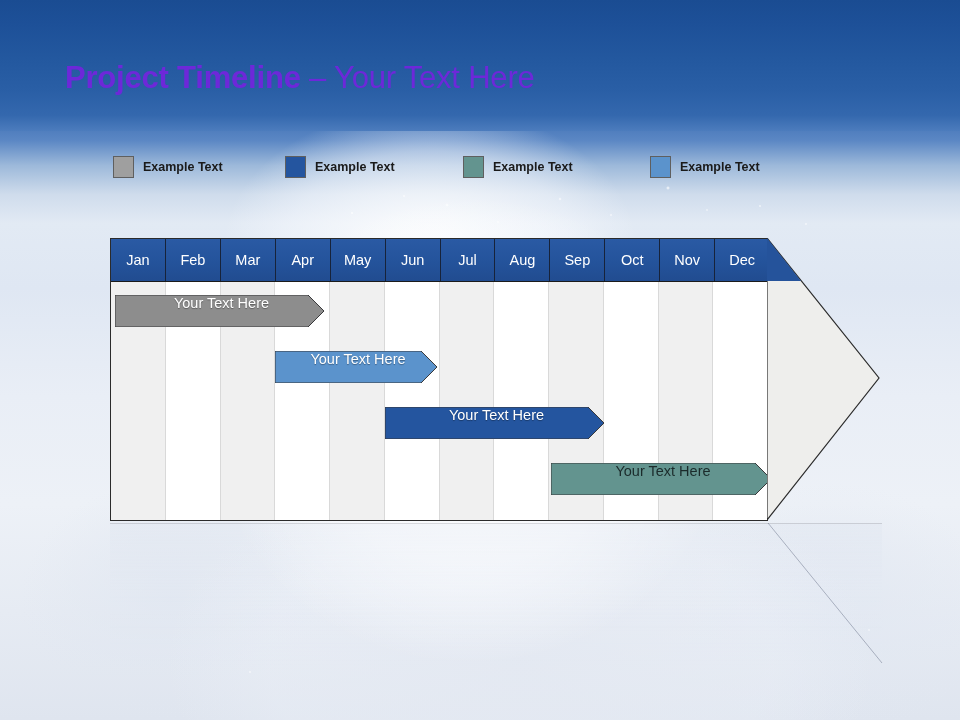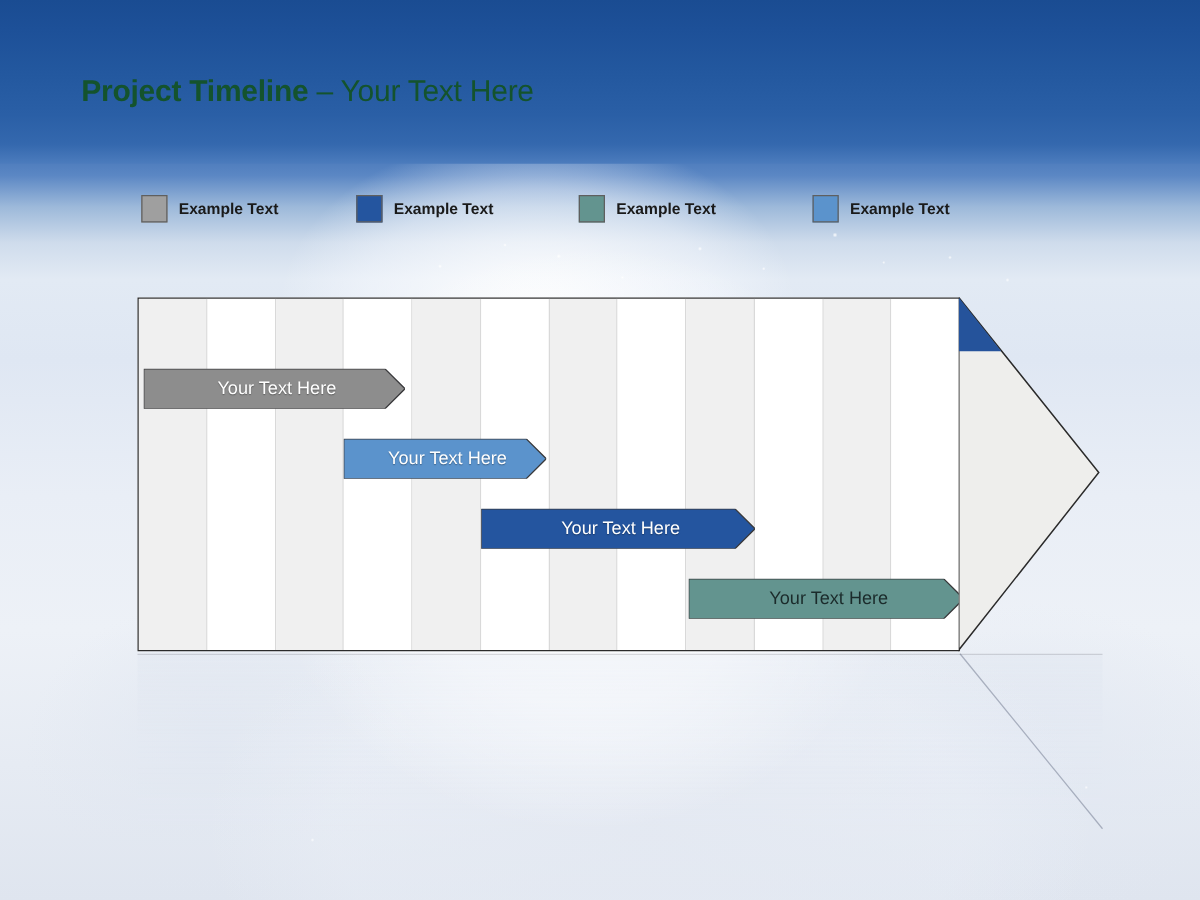--- a/index.html
+++ b/index.html
@@ -79,8 +79,8 @@
     position: absolute;
     left: 65px;
     top: 60px;
-    font-size: 24px;
-    color: #14532d;
+    font-size: 31px;
+    color: #6d28d9;
     white-space: nowrap;
     letter-spacing: -0.2px;
   }

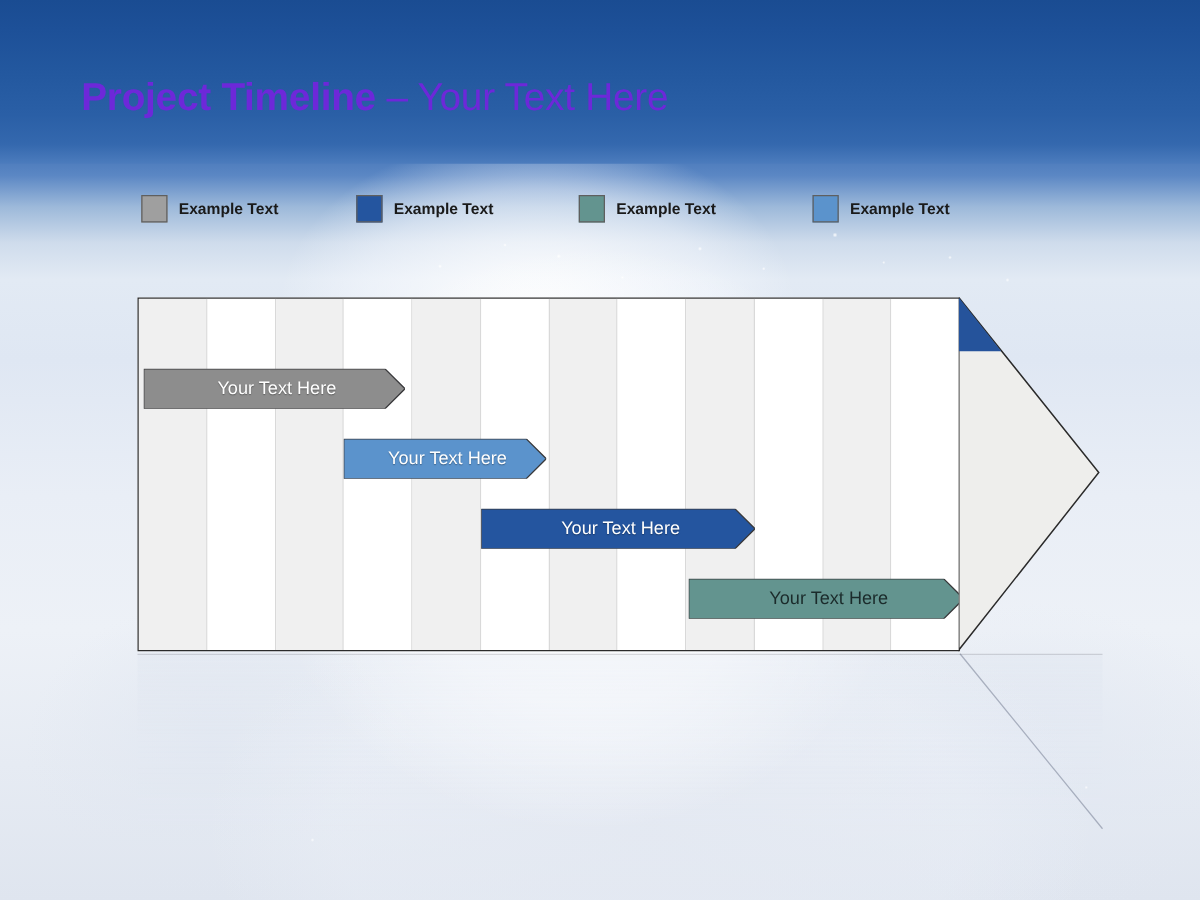--- a/index.html
+++ b/index.html
@@ -265,6 +265,20 @@
           <div class="col alt"></div>
           <div class="col"></div>
         </div>
+      <div class="header-row">
+          <div class="header-cell">Jan</div>
+          <div class="header-cell">Feb</div>
+          <div class="header-cell">Mar</div>
+          <div class="header-cell">Apr</div>
+          <div class="header-cell">May</div>
+          <div class="header-cell">Jun</div>
+          <div class="header-cell">Jul</div>
+          <div class="header-cell">Aug</div>
+          <div class="header-cell">Sep</div>
+          <div class="header-cell">Oct</div>
+          <div class="header-cell">Nov</div>
+          <div class="header-cell">Dec</div>
+        </div>
     <div class="bar" style="left: 4px; top: 56px; width: 209px; height: 32px;">
           <svg width="209" height="32" viewBox="0 0 209 32">
             <polygon points="0,0 193,0 209,16 193,32 0,32" fill="#8d8d8d" stroke="#39393b" stroke-width="1"></polygon>

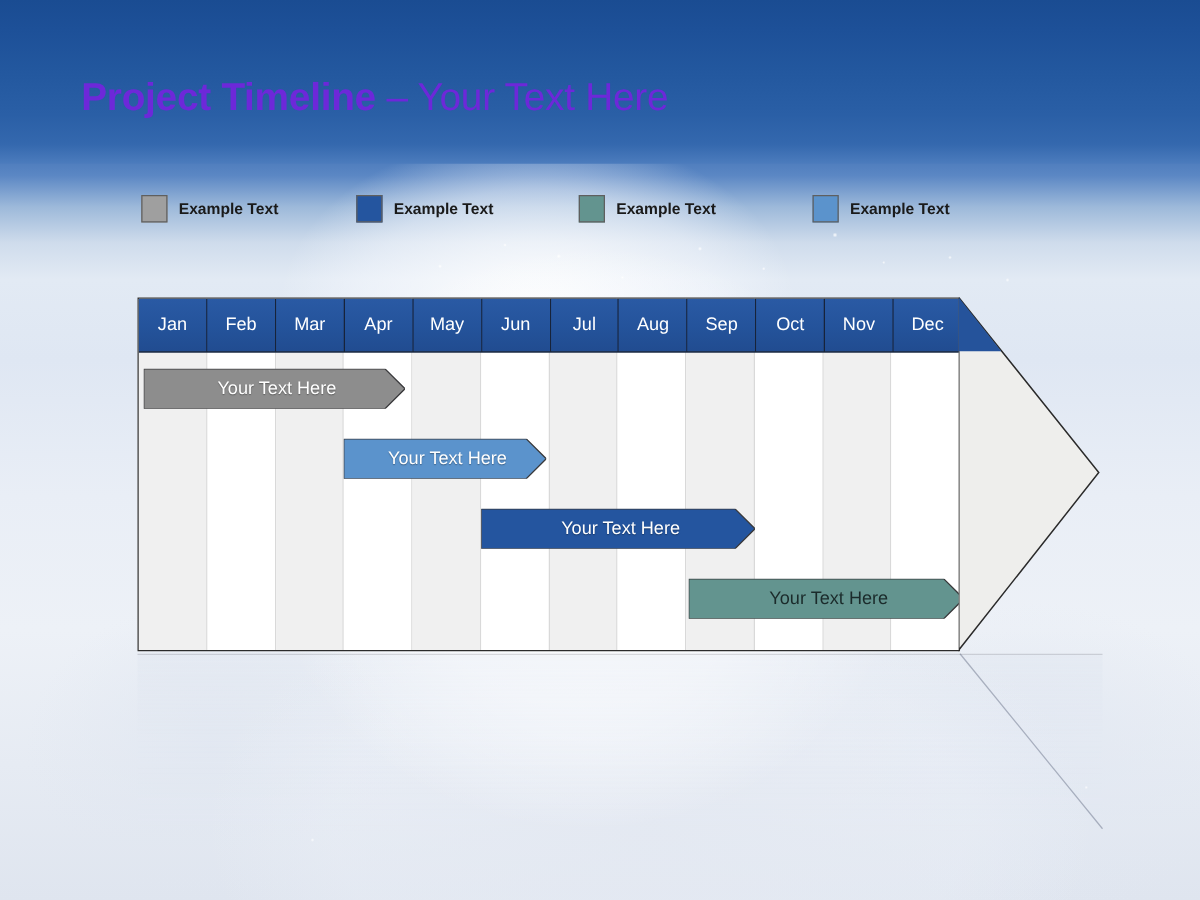--- a/index.html
+++ b/index.html
@@ -179,7 +179,7 @@
   .bar {
     position: absolute;
     display: flex;
-    align-items: center;
+    align-items: flex-start;
     padding-left: 20px;
   }
   .bar svg { position: absolute; left: 0; top: 0; }

